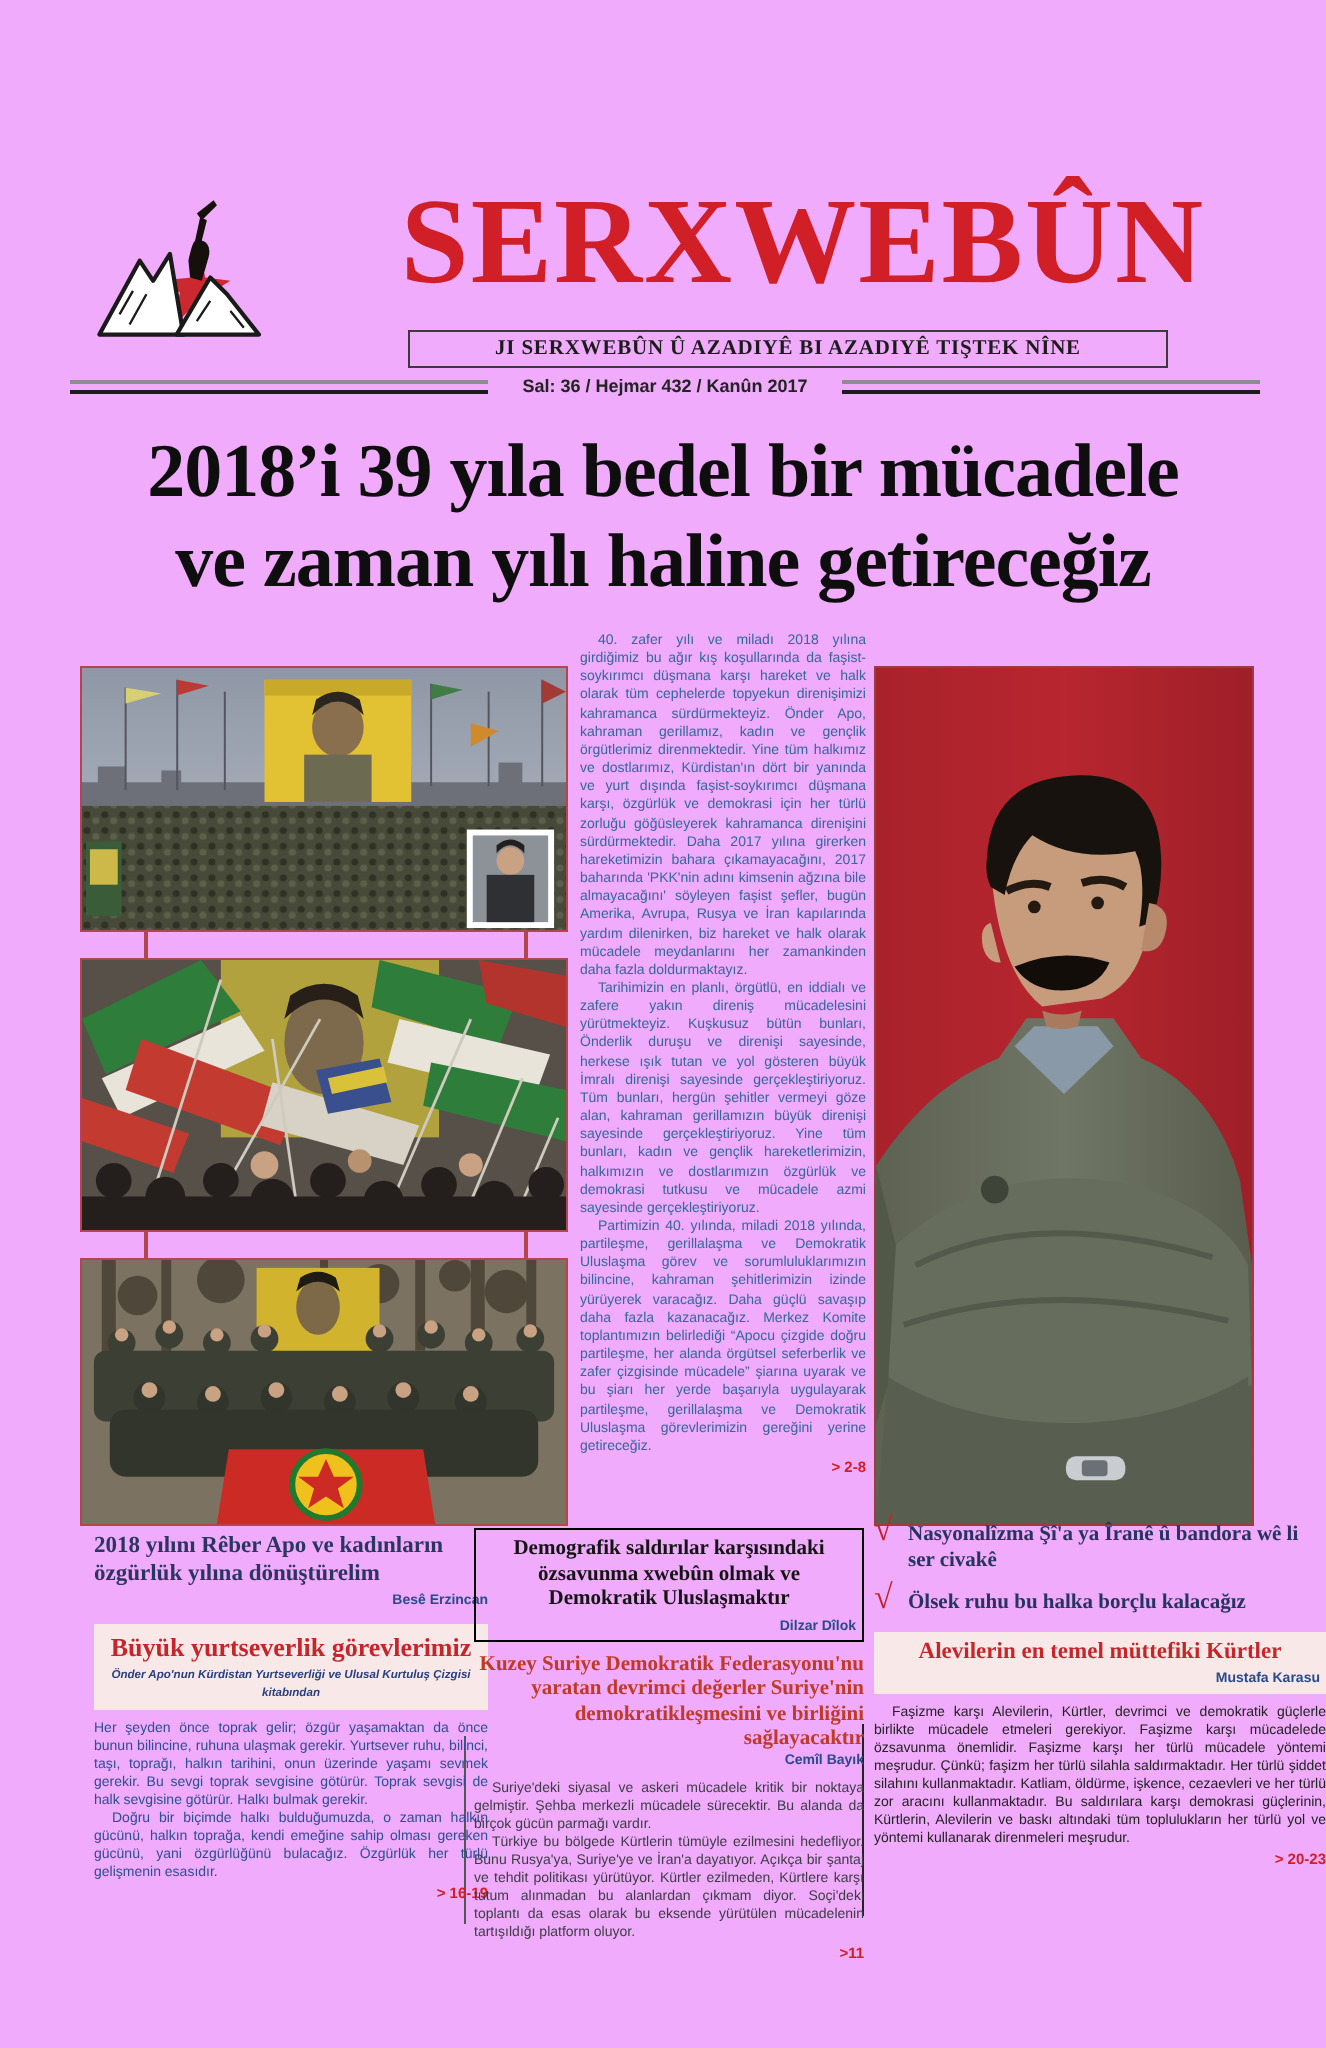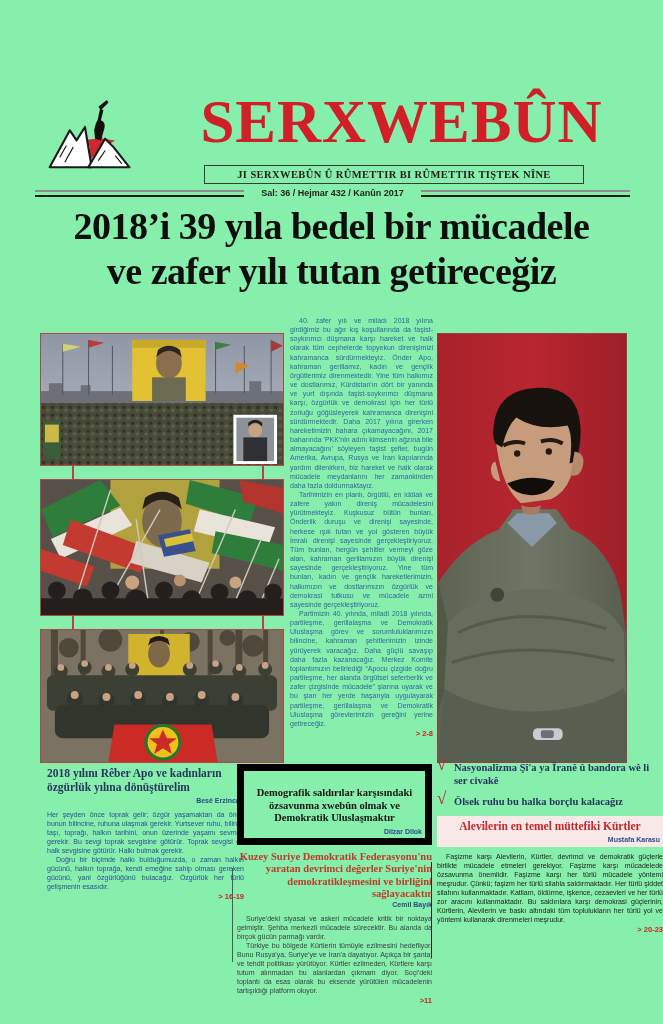--- a/index.html
+++ b/index.html
@@ -3,7 +3,7 @@
 <meta charset="utf-8">
 <style>
   html,body{margin:0;padding:0;background:#cfcfcf;}
-  .page{position:relative;width:663px;height:1024px;margin:0 auto;background:#86efac;overflow:hidden;
+  .page{position:relative;width:663px;height:1024px;margin:0 auto;background:#f0abfc;overflow:hidden;
         font-family:"Liberation Sans",sans-serif;color:#111;}
 
   

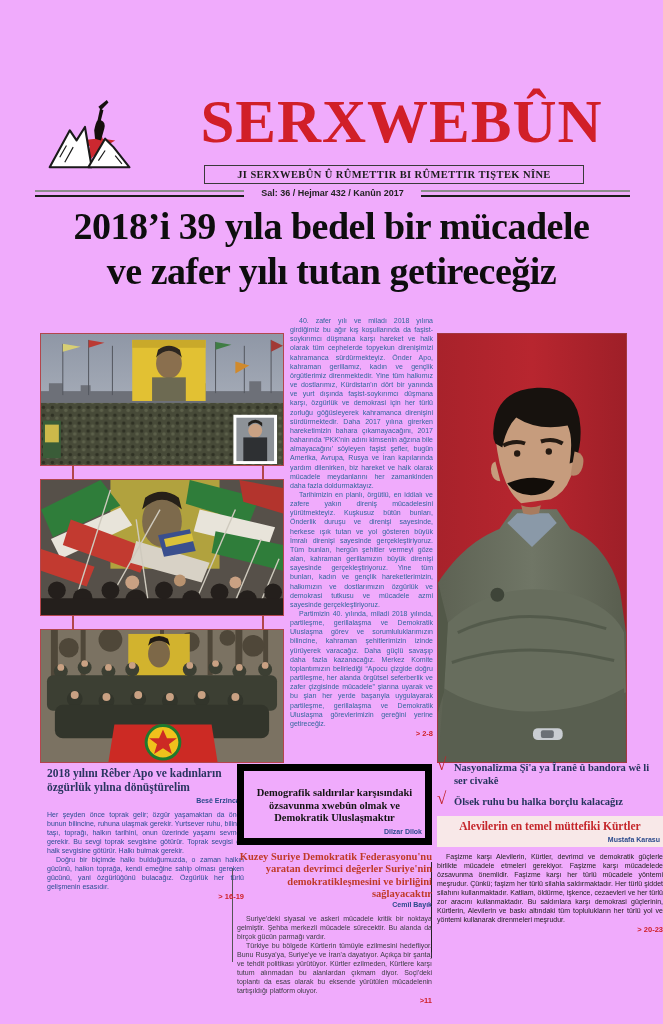--- a/index.html
+++ b/index.html
@@ -84,7 +84,7 @@
     </svg>
   </div>
   <div class="brand">SERXWEBÛN</div>
-  <div class="slogan-box">JI SERXWEBÛN Û RÛMETTIR BI RÛMETTIR TIŞTEK NÎNE</div>
+  <div class="slogan-box">JI SERXWEBÛN Û AZADIYÊ BI AZADIYÊ TIŞTEK NÎNE</div>
   <div class="issue-bar">
     <div class="issue-rule"></div>
     <div class="issue-text">Sal: 36 / Hejmar 432 / Kanûn 2017</div>

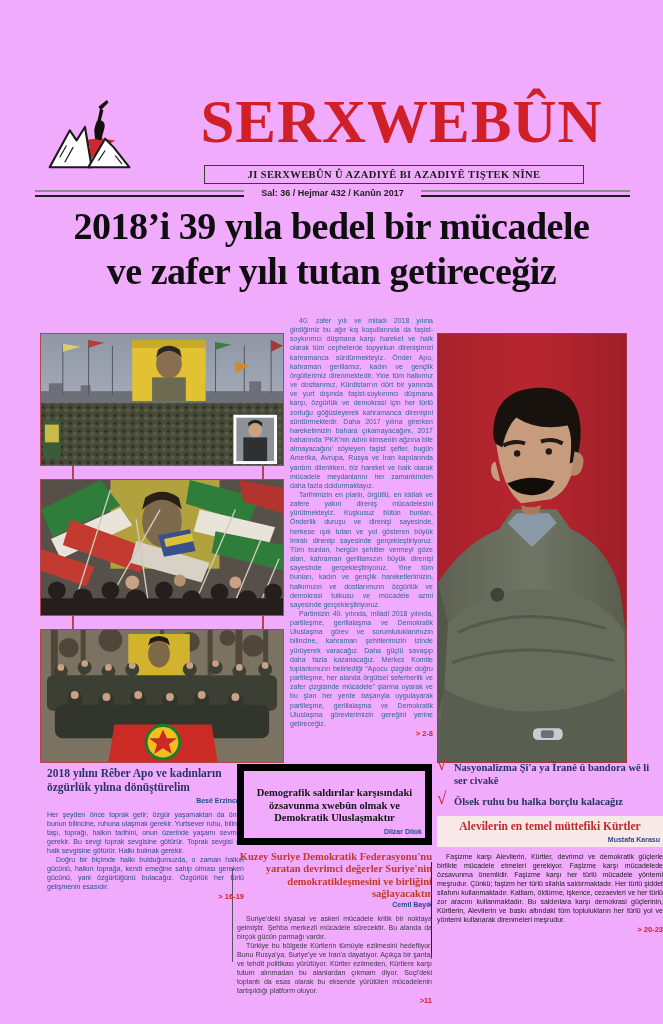--- a/index.html
+++ b/index.html
@@ -19,7 +19,7 @@
   .issue-text{font-size:9px;font-weight:bold;color:#232323;white-space:nowrap;}
 
   
-  .headline{position:absolute;left:0;top:204px;width:663px;text-align:center;
+  .headline{position:absolute;left:0;top:214px;width:663px;text-align:center;
          font-family:"Liberation Serif",serif;font-weight:bold;font-size:38px;line-height:45px;
          color:#0e0e0e;letter-spacing:-.5px;}
 

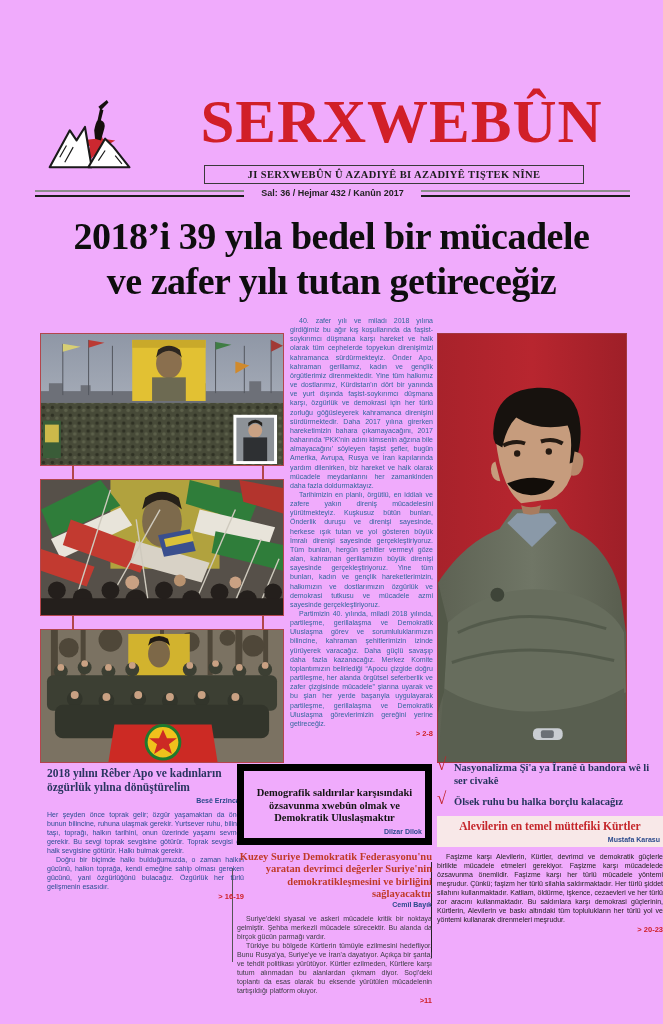--- a/index.html
+++ b/index.html
@@ -93,7 +93,7 @@
 
   <div class="headline">
     <div>2018’i 39 yıla bedel bir mücadele</div>
-    <div>ve zafer yılı tutan getireceğiz</div>
+    <div>ve zaman yılı haline getireceğiz</div>
   </div>
 
   <div class="photo ph1">

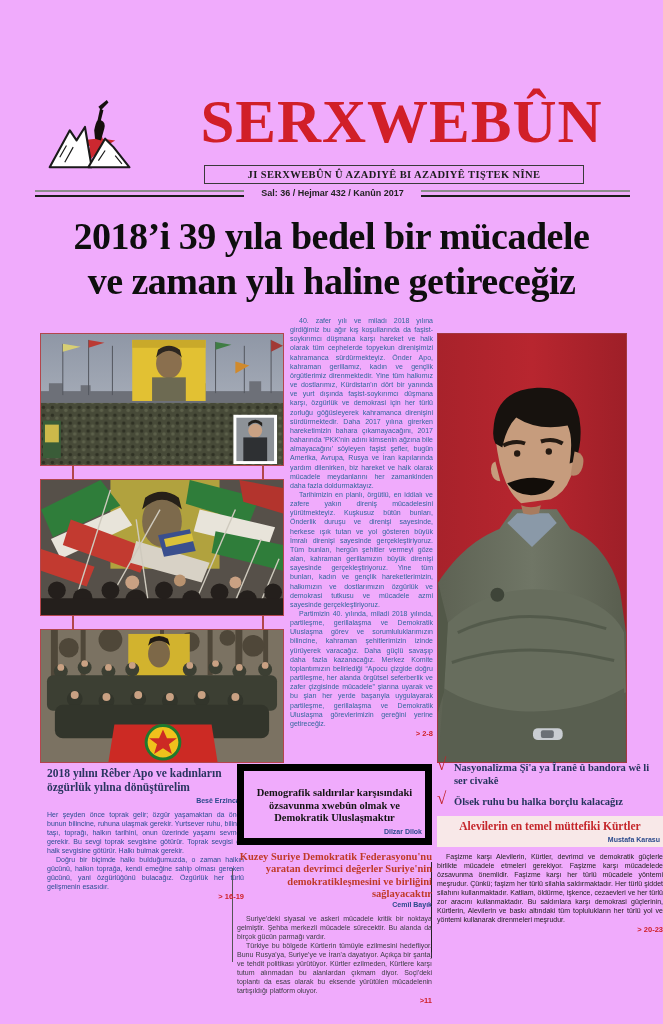--- a/index.html
+++ b/index.html
@@ -58,7 +58,7 @@
   .bcol p + p{text-indent:9px;}
   .indent-first p{text-indent:9px;}
 
-  .boxed-title{border:7px solid #000000;padding:16px 3px 2px 3px;text-align:center;}
+  .boxed-title{border:1px solid #000000;padding:4px 3px 2px 3px;text-align:center;}
   .boxed-title .t{font-family:"Liberation Serif",serif;font-weight:bold;font-size:10.5px;line-height:12.5px;color:#141414;}
   .redhead{margin-top:6px;font-family:"Liberation Serif",serif;font-weight:bold;font-size:10.5px;line-height:12.5px;color:#c03a28;text-align:right;}
 

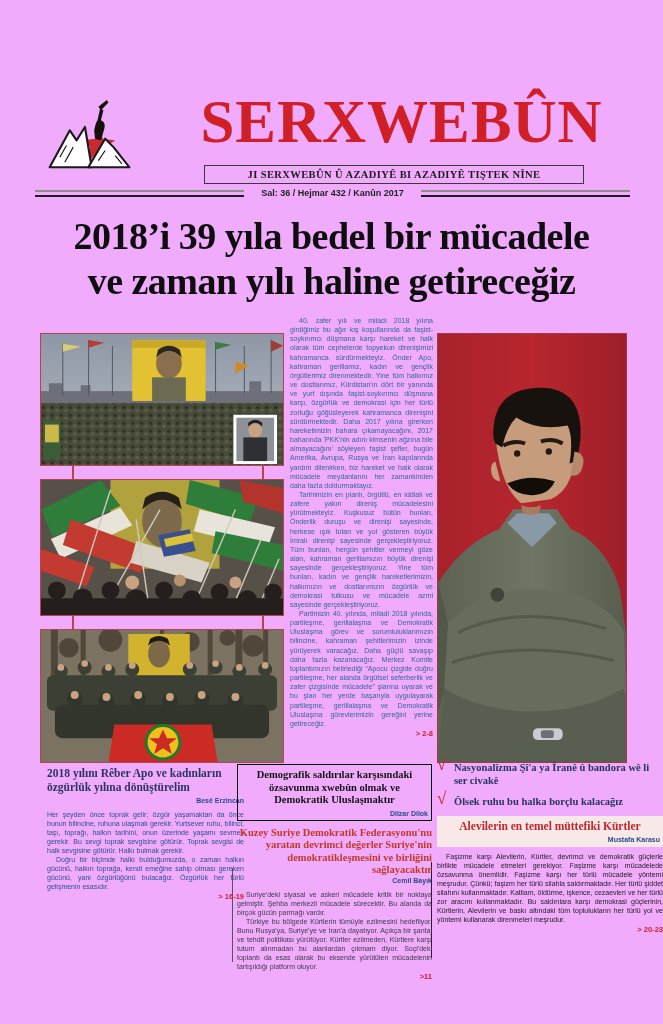--- a/index.html
+++ b/index.html
@@ -312,6 +312,10 @@
       <div>özgürlük yılına dönüştürelim</div>
     </div>
     <div class="author">Besê Erzincan</div>
+    <div class="pinkblock">
+      <div class="red-title-lg">Büyük yurtseverlik görevlerimiz</div>
+      <div class="source-line">Önder Apo'nun Kürdistan Yurtseverliği ve Ulusal Kurtuluş Çizgisi kitabından</div>
+    </div>
     <div class="body-navy">
       <p>Her şeyden önce toprak gelir; özgür yaşamaktan da önce bunun bilincine, ruhuna ulaşmak gerekir. Yurtsever ruhu, bilinci, taşı, toprağı, halkın tarihini, onun üzerinde yaşamı sevmek gerekir. Bu sevgi toprak sevgisine götürür. Toprak sevgisi de halk sevgisine götürür. Halkı bulmak gerekir.</p>
       <p>Doğru bir biçimde halkı bulduğumuzda, o zaman halkın gücünü, halkın toprağa, kendi emeğine sahip olması gereken gücünü, yani özgürlüğünü bulacağız. Özgürlük her türlü gelişmenin esasıdır.</p>

